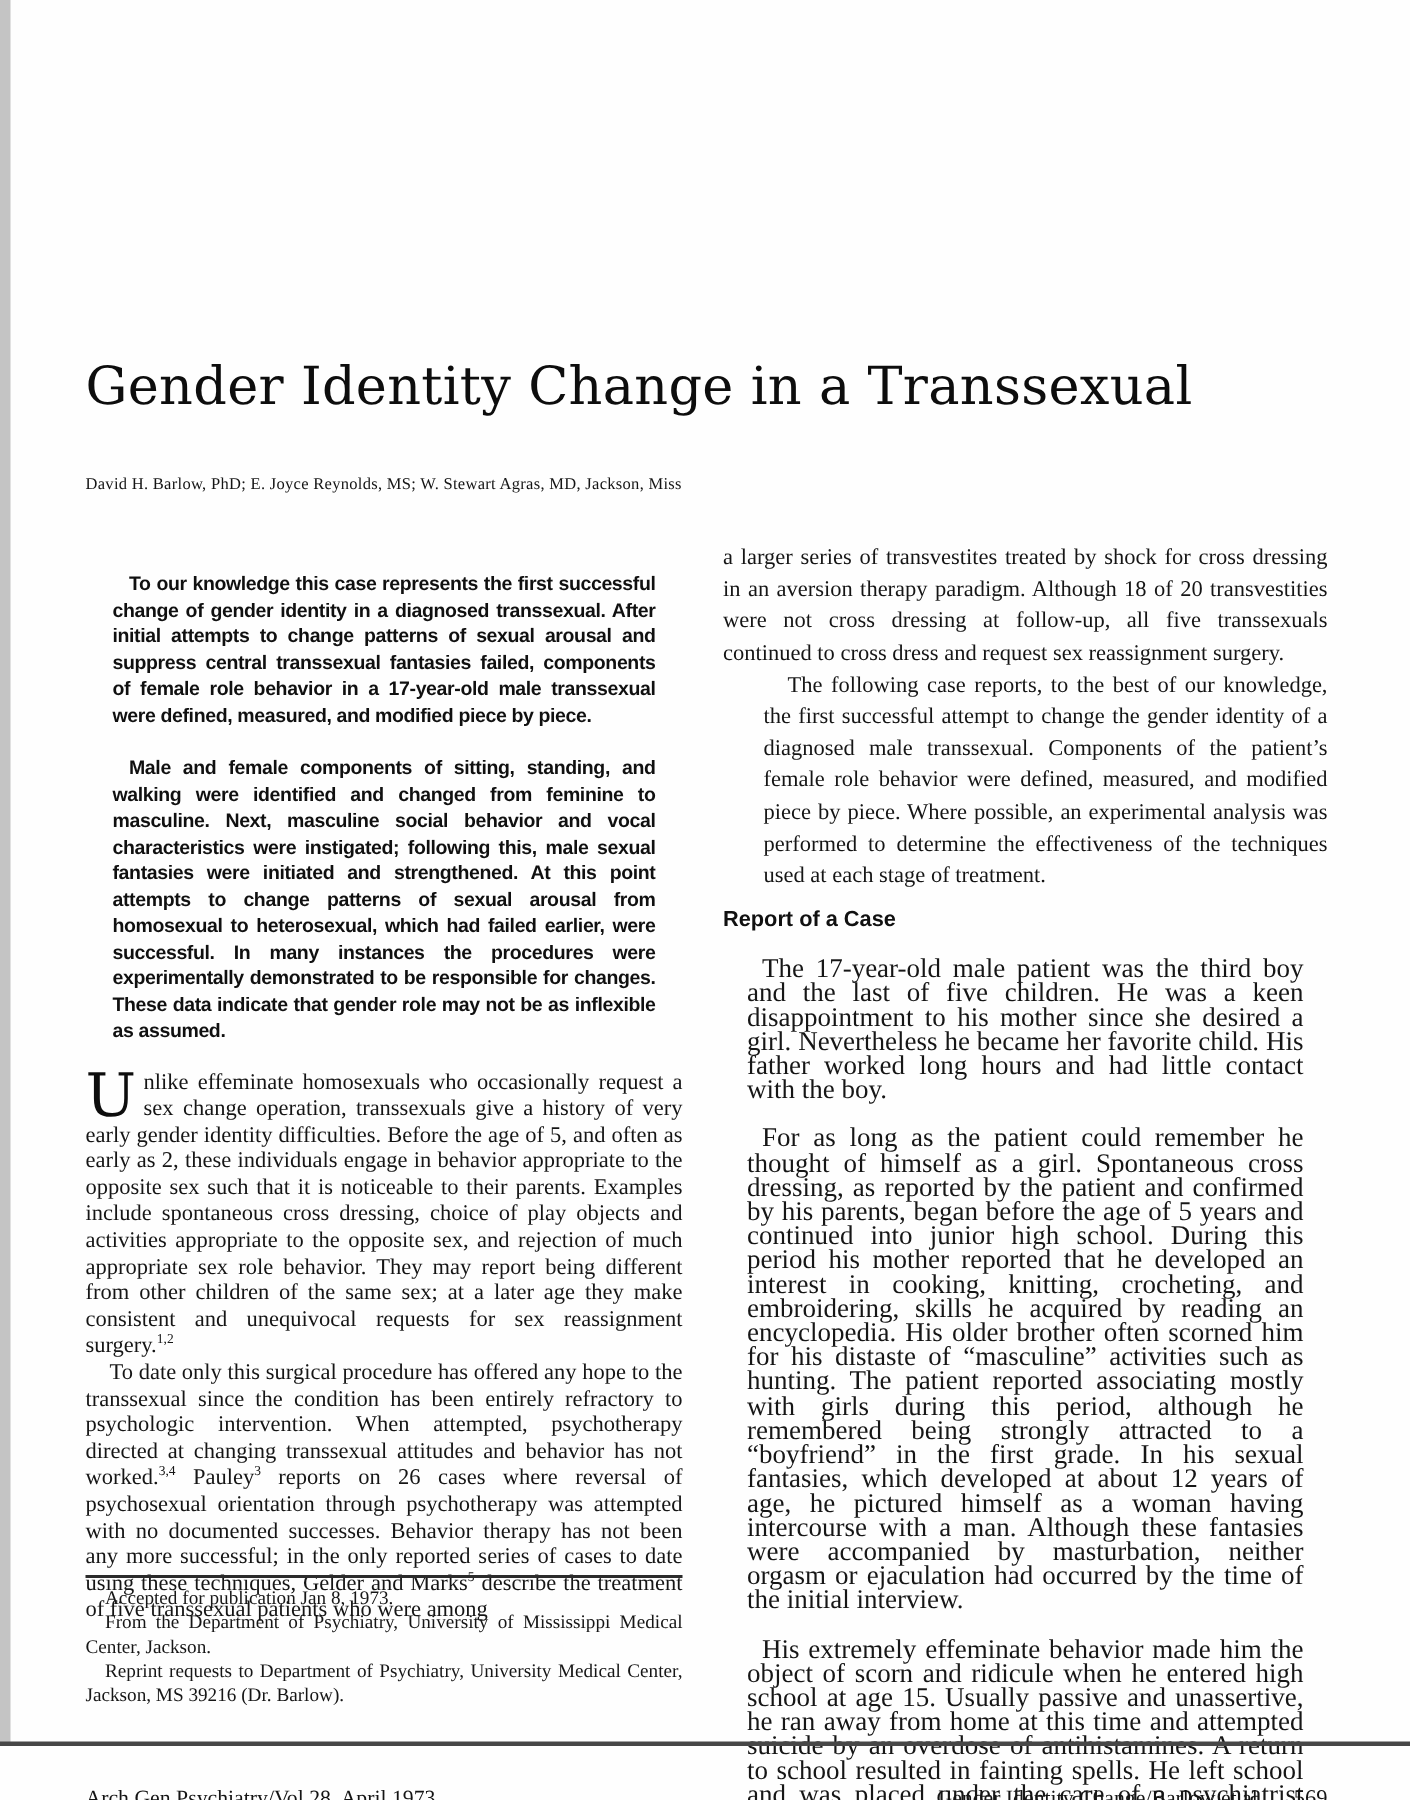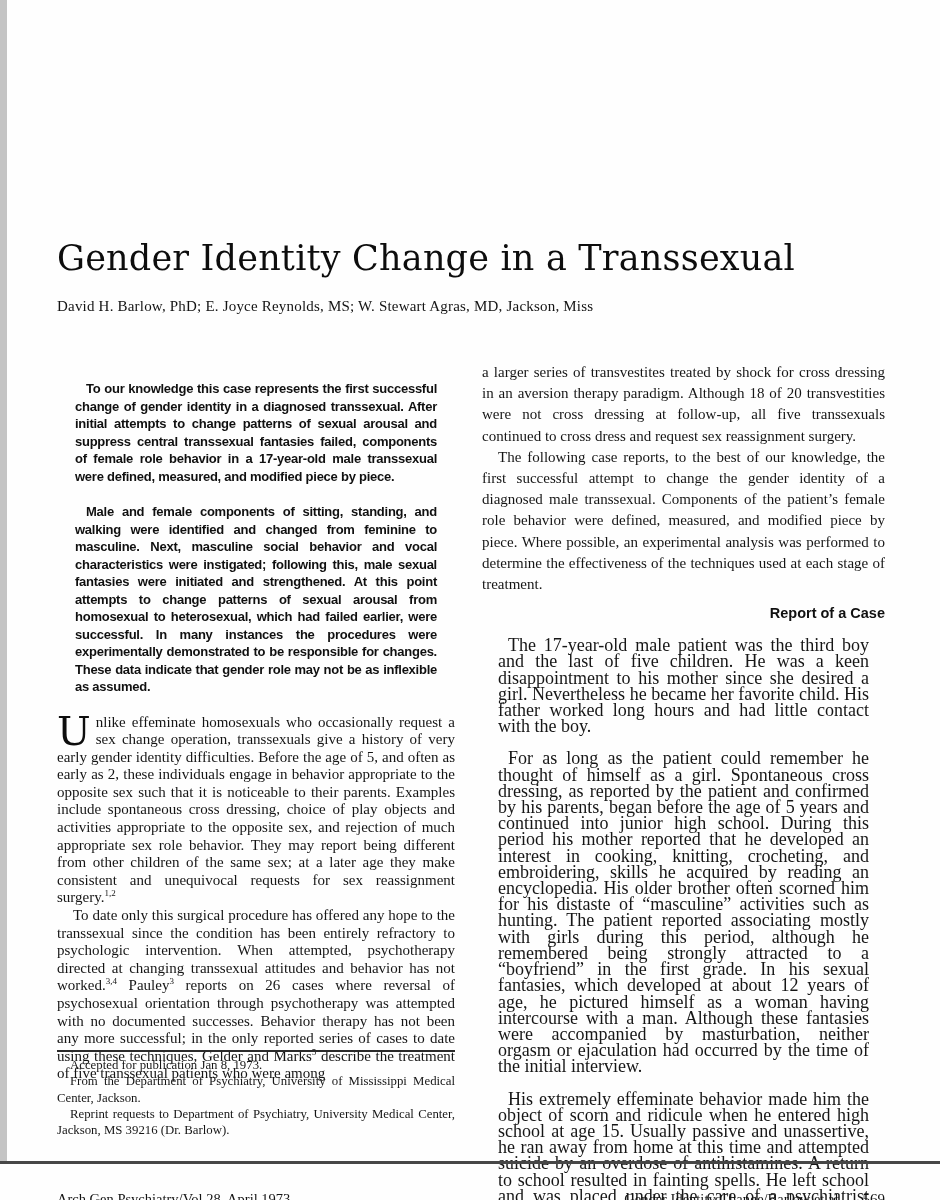--- a/index.html
+++ b/index.html
@@ -20,8 +20,8 @@
     font-size:35px; letter-spacing:0.2px; color:#0d0d0d; white-space:nowrap;
   }
   .byline {
-    position:absolute; left:57px; top:298px;
-    font-size:15px; letter-spacing:0.2px; color:#141414; white-space:nowrap;
+    position:absolute; left:57px; top:317px;
+    font-size:11px; letter-spacing:0.2px; color:#141414; white-space:nowrap;
   }
 
   .col-left  { position:absolute; left:57px;  top:362px; width:398px; }

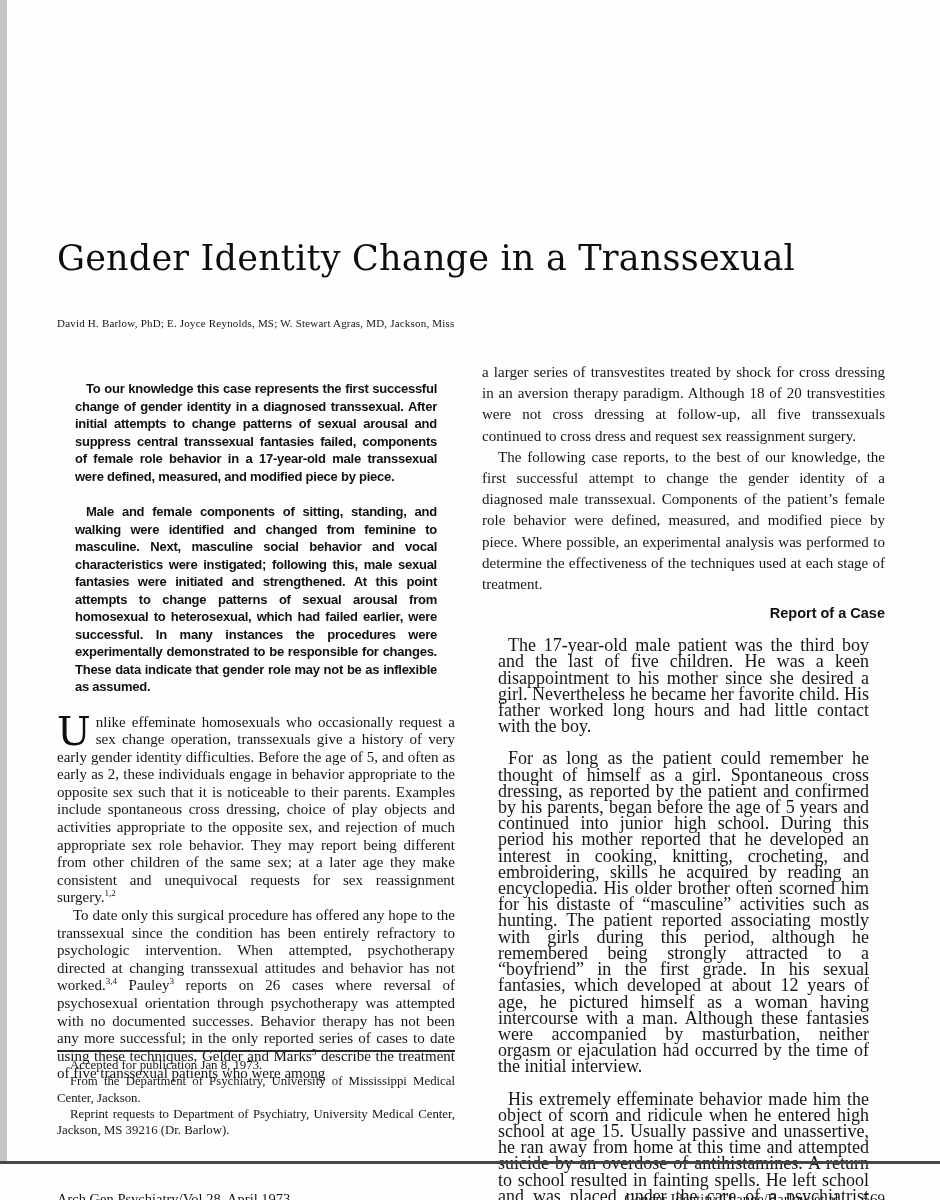--- a/index.html
+++ b/index.html
@@ -44,7 +44,7 @@
   sup.ref { font-size:9px; line-height:0; letter-spacing:0; }
 
   .body-lg { margin:0; font-size:15px; line-height:21.2px; text-align:justify; color:#151515; }
-  .body-lg.indent { text-indent:16px; }
+  .body-lg.indent { text-indent:16px;margin-left:27px; }
 
   .case-heading {
     margin:10px 0 8px; text-align:right;

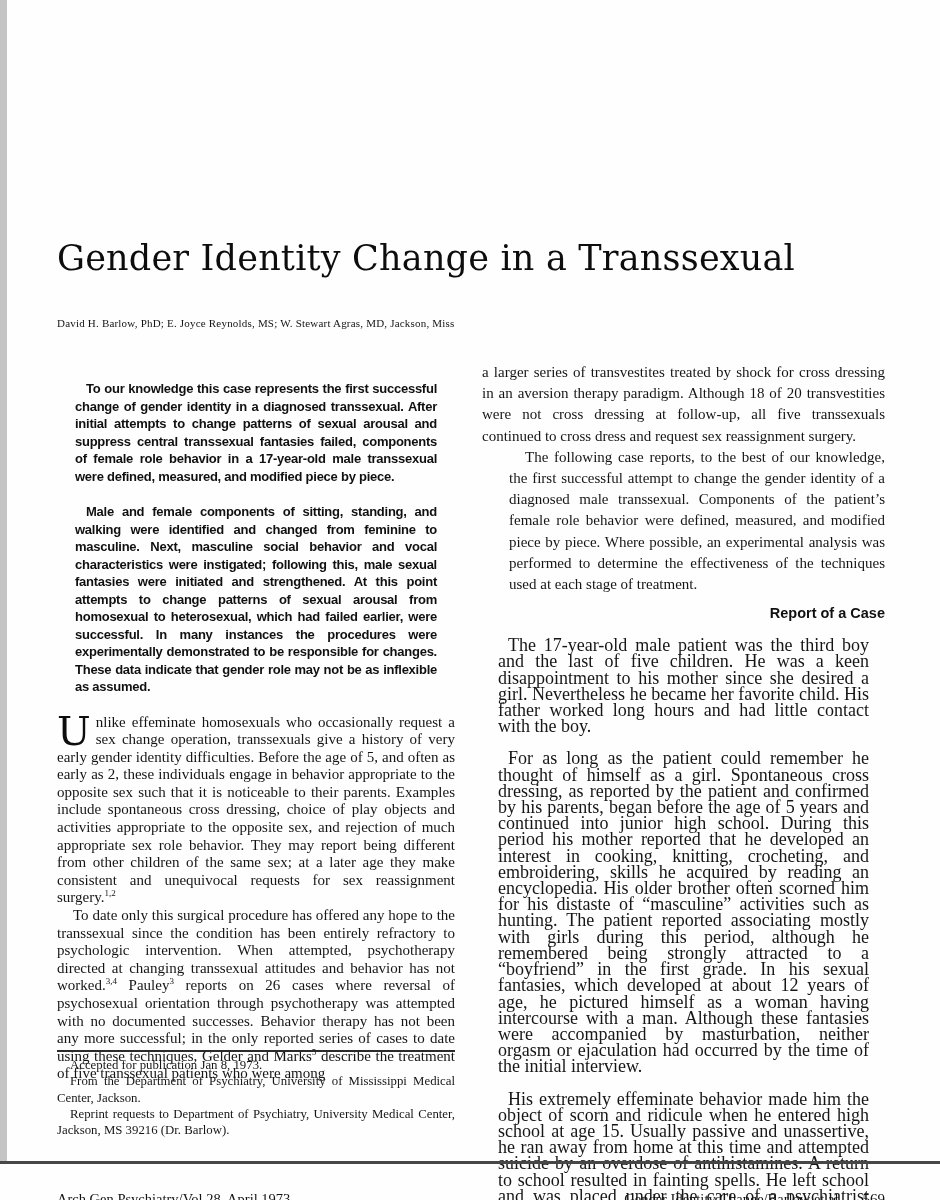--- a/index.html
+++ b/index.html
@@ -47,7 +47,7 @@
   .body-lg.indent { text-indent:16px;margin-left:27px; }
 
   .case-heading {
-    margin:10px 0 8px; text-align:right;
+    margin:10px 0 8px; text-align:left;
     font-family:"Liberation Sans", sans-serif; font-weight:bold;
     font-size:14.5px; color:#101010;
   }

